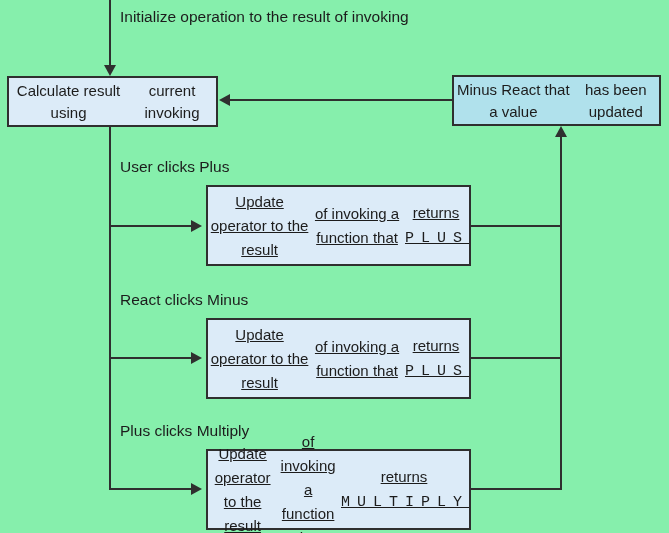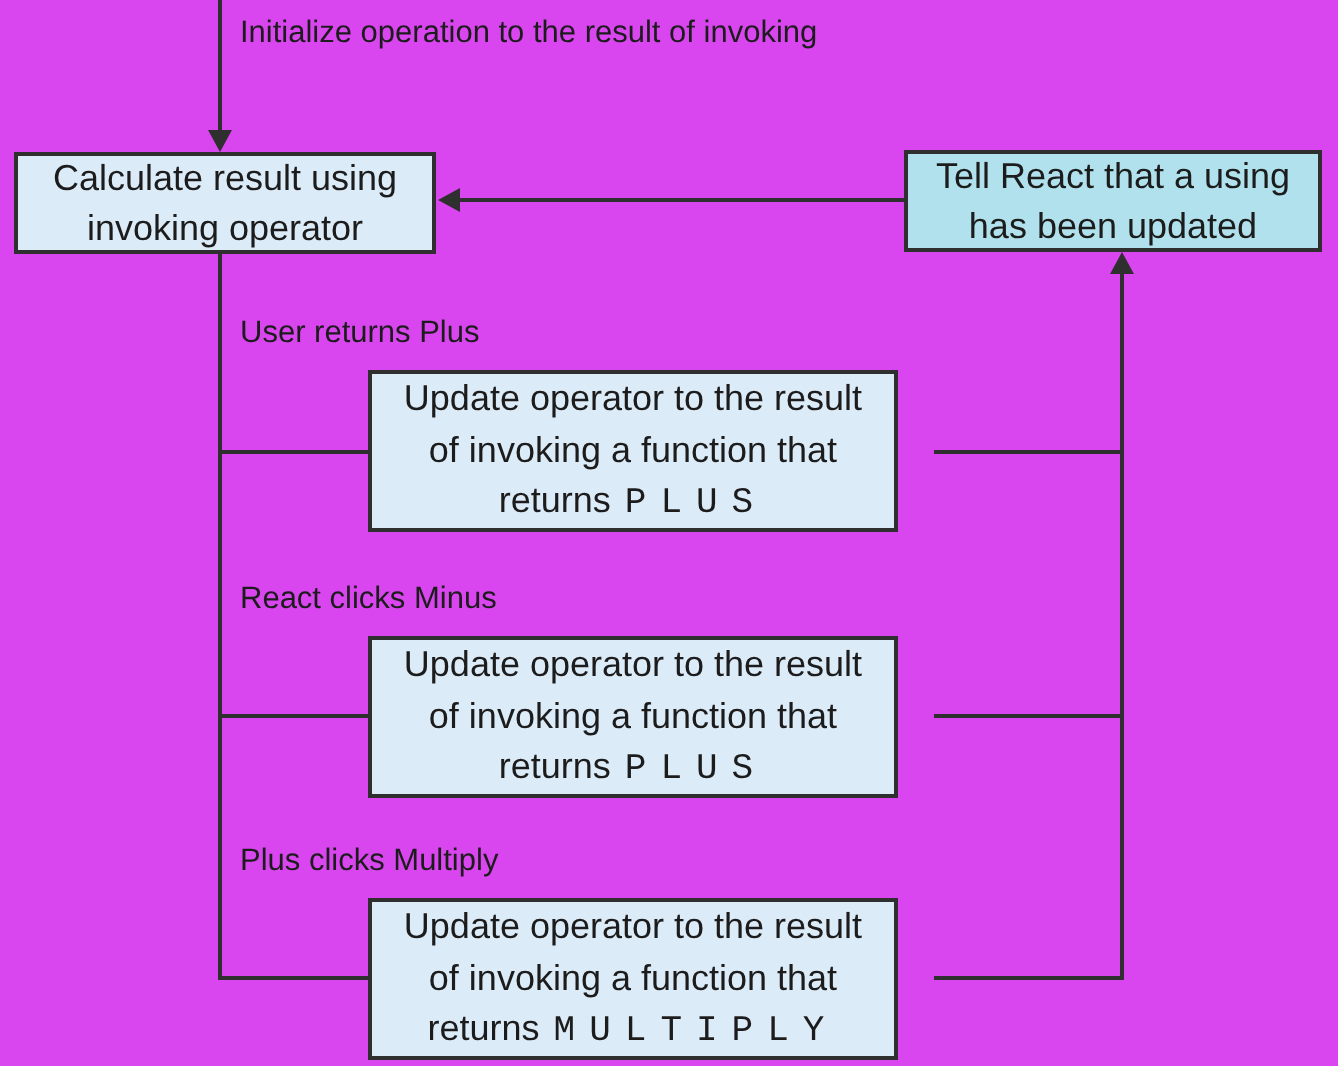--- a/index.html
+++ b/index.html
@@ -10,7 +10,7 @@
   }
   html,body{margin:0;padding:0;background:#ffffff;}
   .canvas{
-    position:relative;width:669px;height:533px;background:#d946ef;
+    position:relative;width:669px;height:533px;background:#86efac;
     font-family:"Liberation Sans", sans-serif;color:var(--ink);
     overflow:hidden;
   }

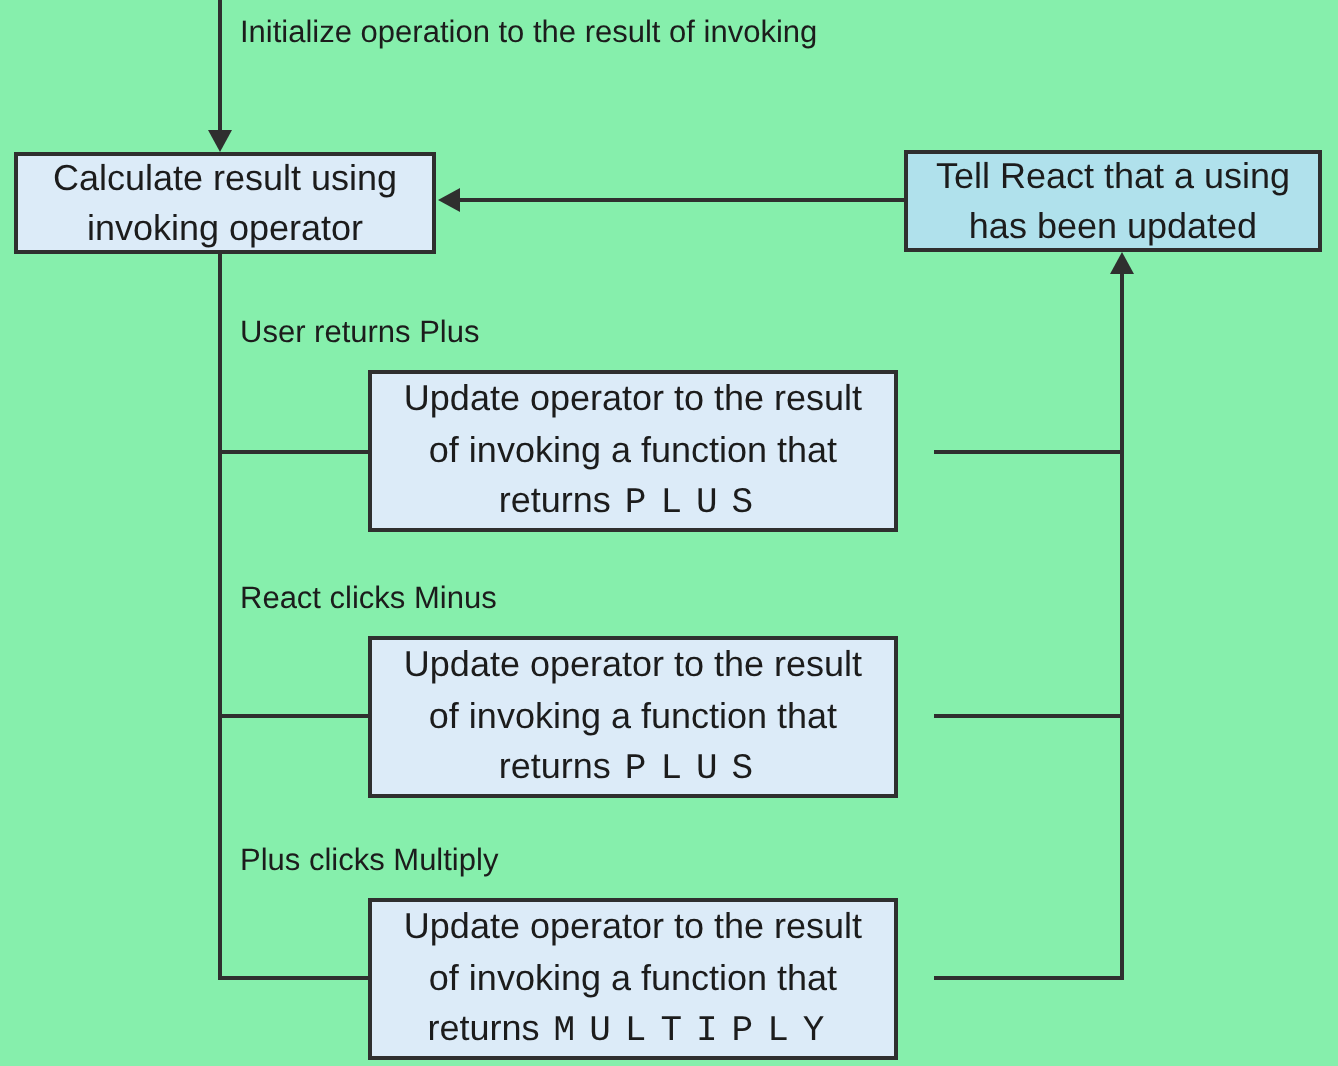--- a/index.html
+++ b/index.html
@@ -18,8 +18,8 @@
   .mono{font-family:"Liberation Mono", monospace;letter-spacing:7px;margin-left:2px;}
   .box{
     position:absolute;box-sizing:border-box;border:2px solid var(--line);
-    display:flex;flex-direction:column;justify-content:space-between;align-items:center;
-    text-align:center;font-size:18px;line-height:22px;
+    display:flex;justify-content:center;align-items:center;
+    text-align:center;font-size:15px;line-height:22px;
   }
   .fill-light{background:var(--fill-light);}
   .fill-cyan{background:var(--fill-cyan);}

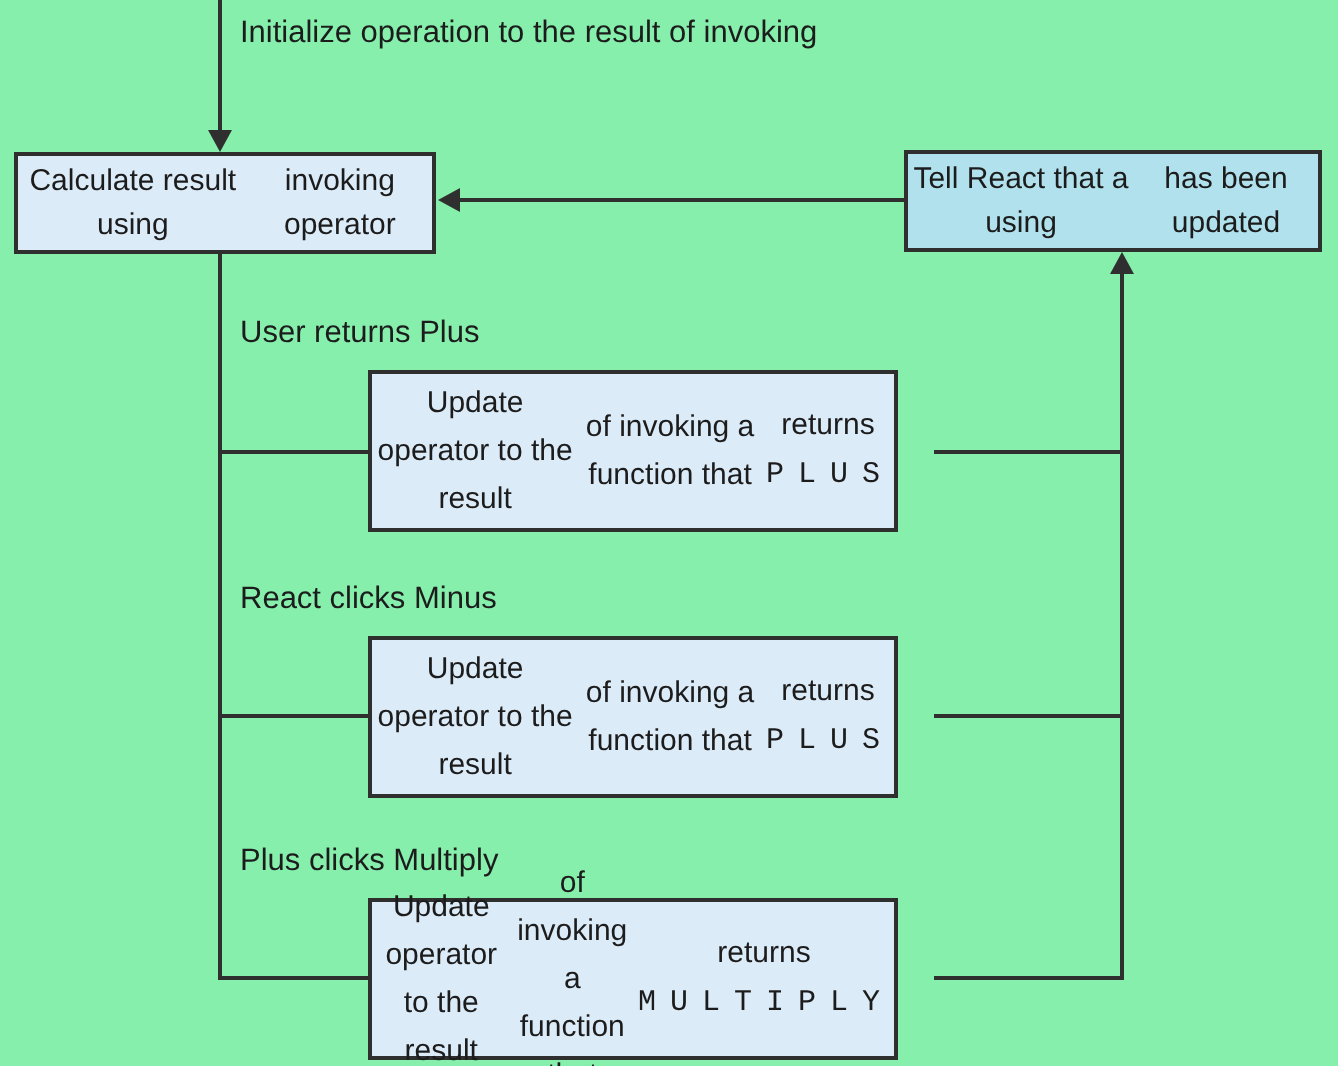--- a/index.html
+++ b/index.html
@@ -83,7 +83,7 @@
 
   <div class="box fill-light b-calc">
     <div>Calculate result using</div>
-    <div>invoking operator</div>
+    <div>current invoking</div>
   </div>
 
   <div class="box fill-cyan b-react">

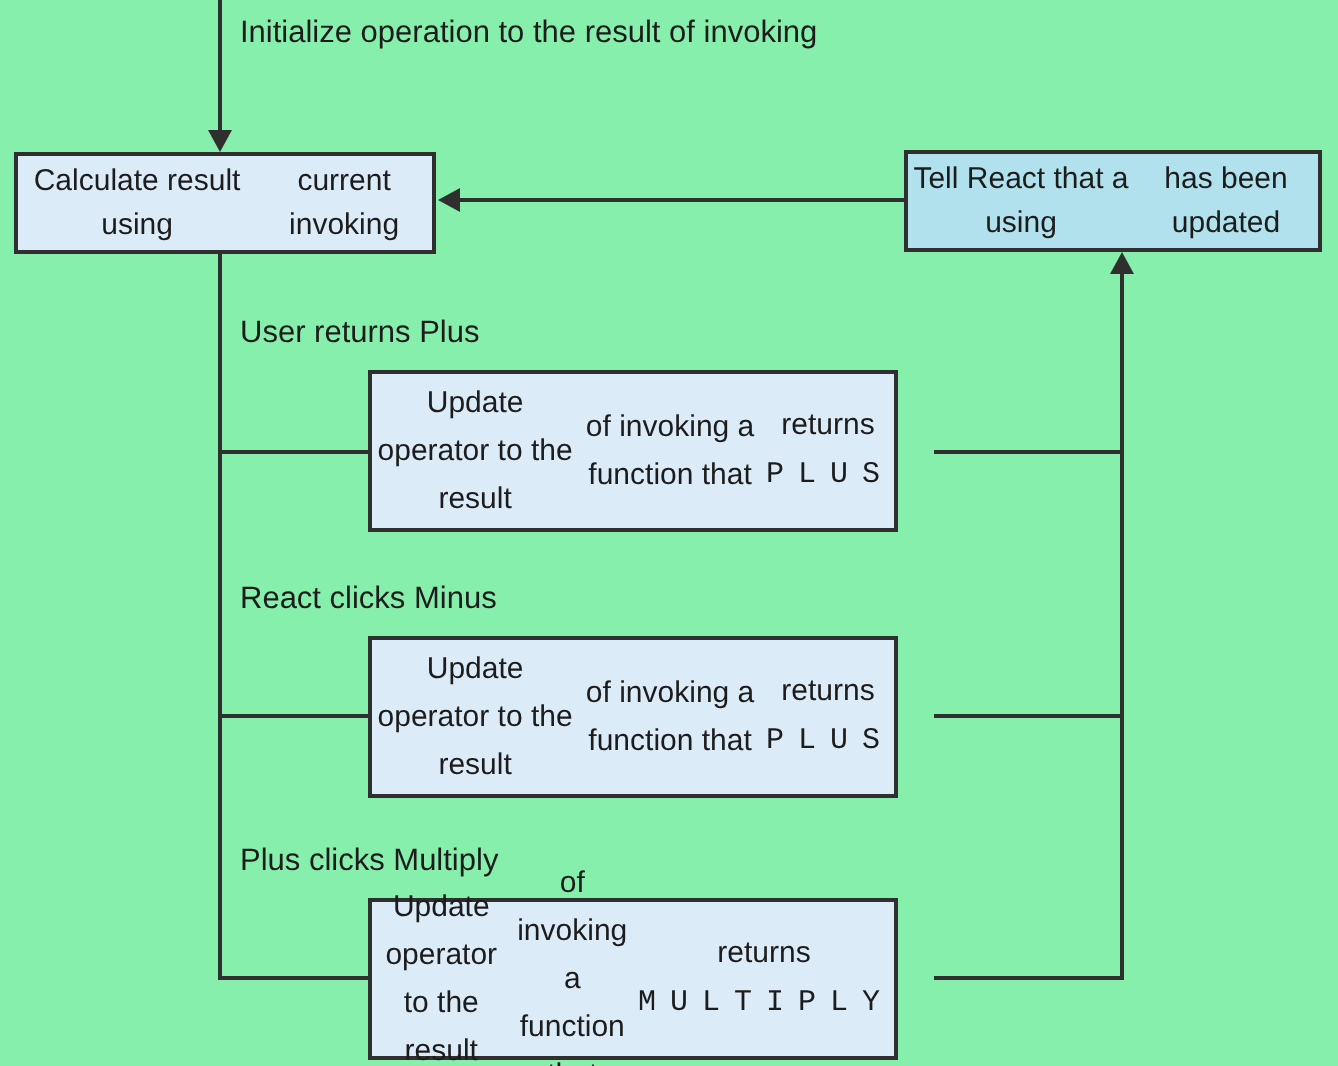--- a/index.html
+++ b/index.html
@@ -87,7 +87,7 @@
   </div>
 
   <div class="box fill-cyan b-react">
-    <div>Tell React that a using</div>
+    <div>Minus React that a value</div>
     <div>has been updated</div>
   </div>
 

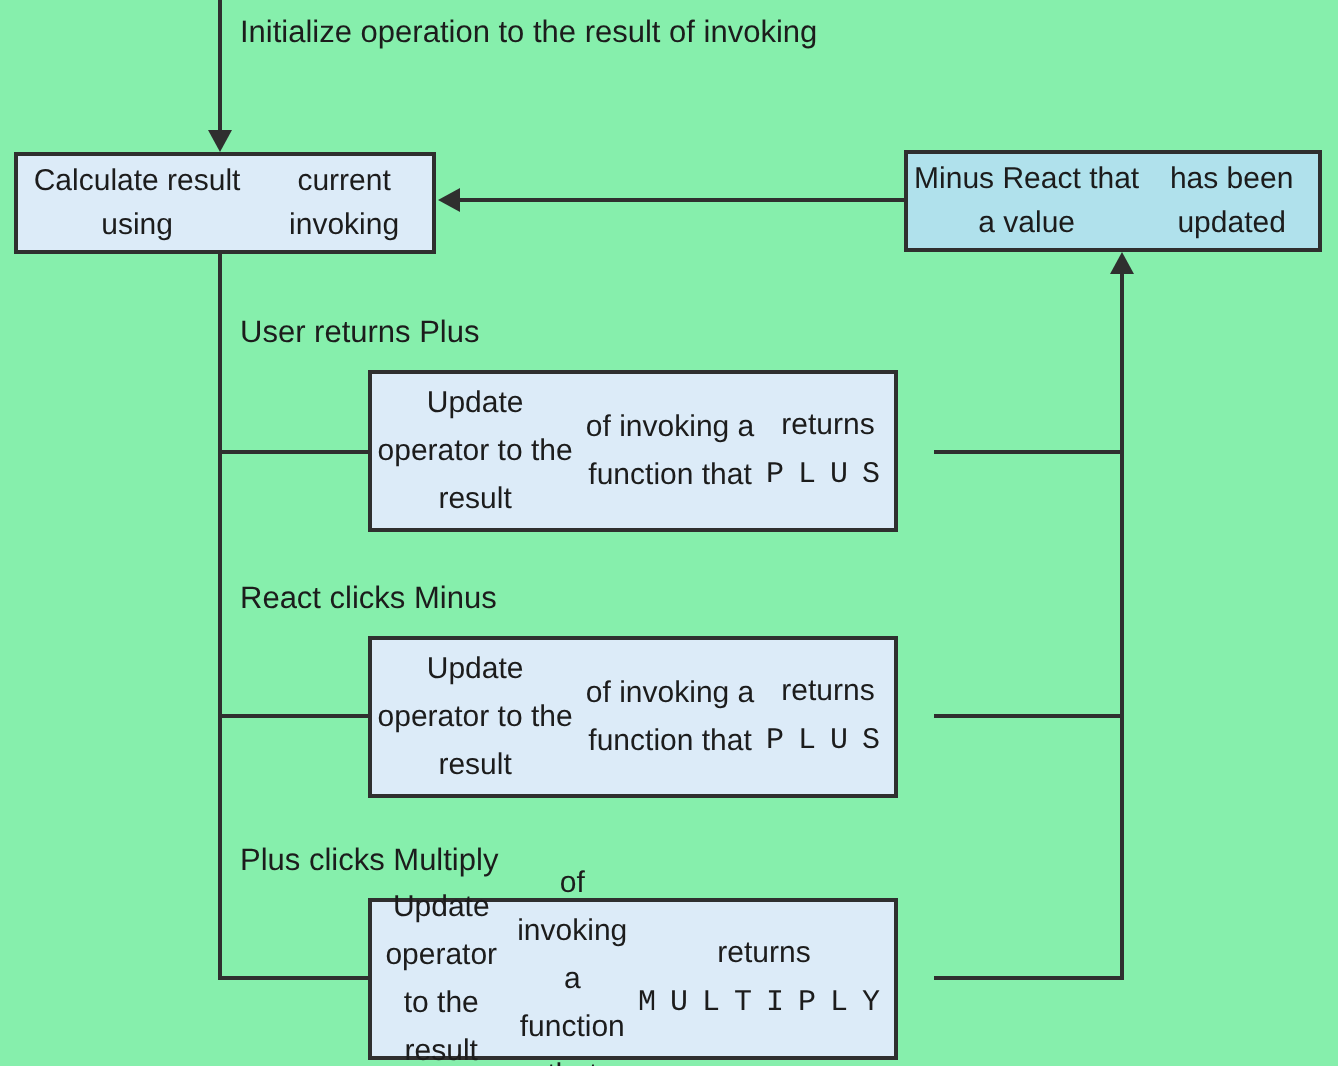--- a/index.html
+++ b/index.html
@@ -91,7 +91,7 @@
     <div>has been updated</div>
   </div>
 
-  <div class="label l-br1">User returns Plus</div>
+  <div class="label l-br1">User clicks Plus</div>
   <div class="box fill-light b-u b-u1">
     <div>Update operator to the result</div>
     <div>of invoking a function that</div>

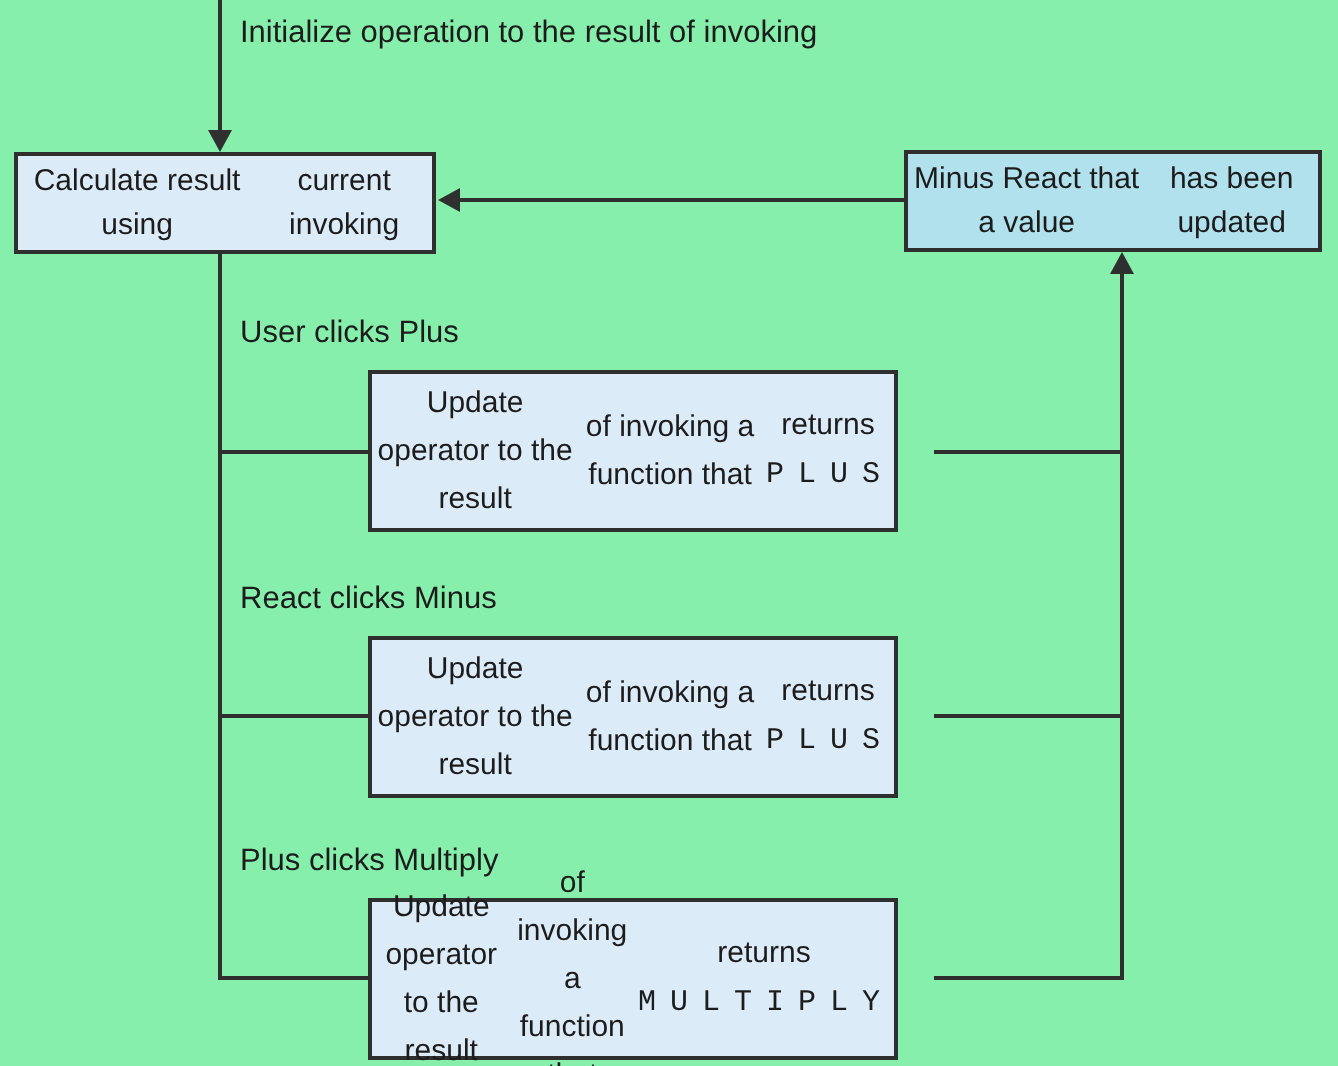--- a/index.html
+++ b/index.html
@@ -25,7 +25,7 @@
   .fill-cyan{background:var(--fill-cyan);}
   .b-calc{left:7px;top:76px;width:211px;height:51px;}
   .b-react{left:452px;top:75px;width:209px;height:51px;}
-  .b-u{left:184px;width:265px;height:81px;line-height:24px;}
+  .b-u{left:206px;width:265px;height:81px;line-height:24px;text-decoration:underline;}
   .b-u1{top:185px;} .b-u2{top:318px;} .b-u3{top:449px;}
   .l-init{left:120px;top:6px;}
   .l-br1{left:120px;top:156px;} .l-br2{left:120px;top:289px;} .l-br3{left:120px;top:420px;}

